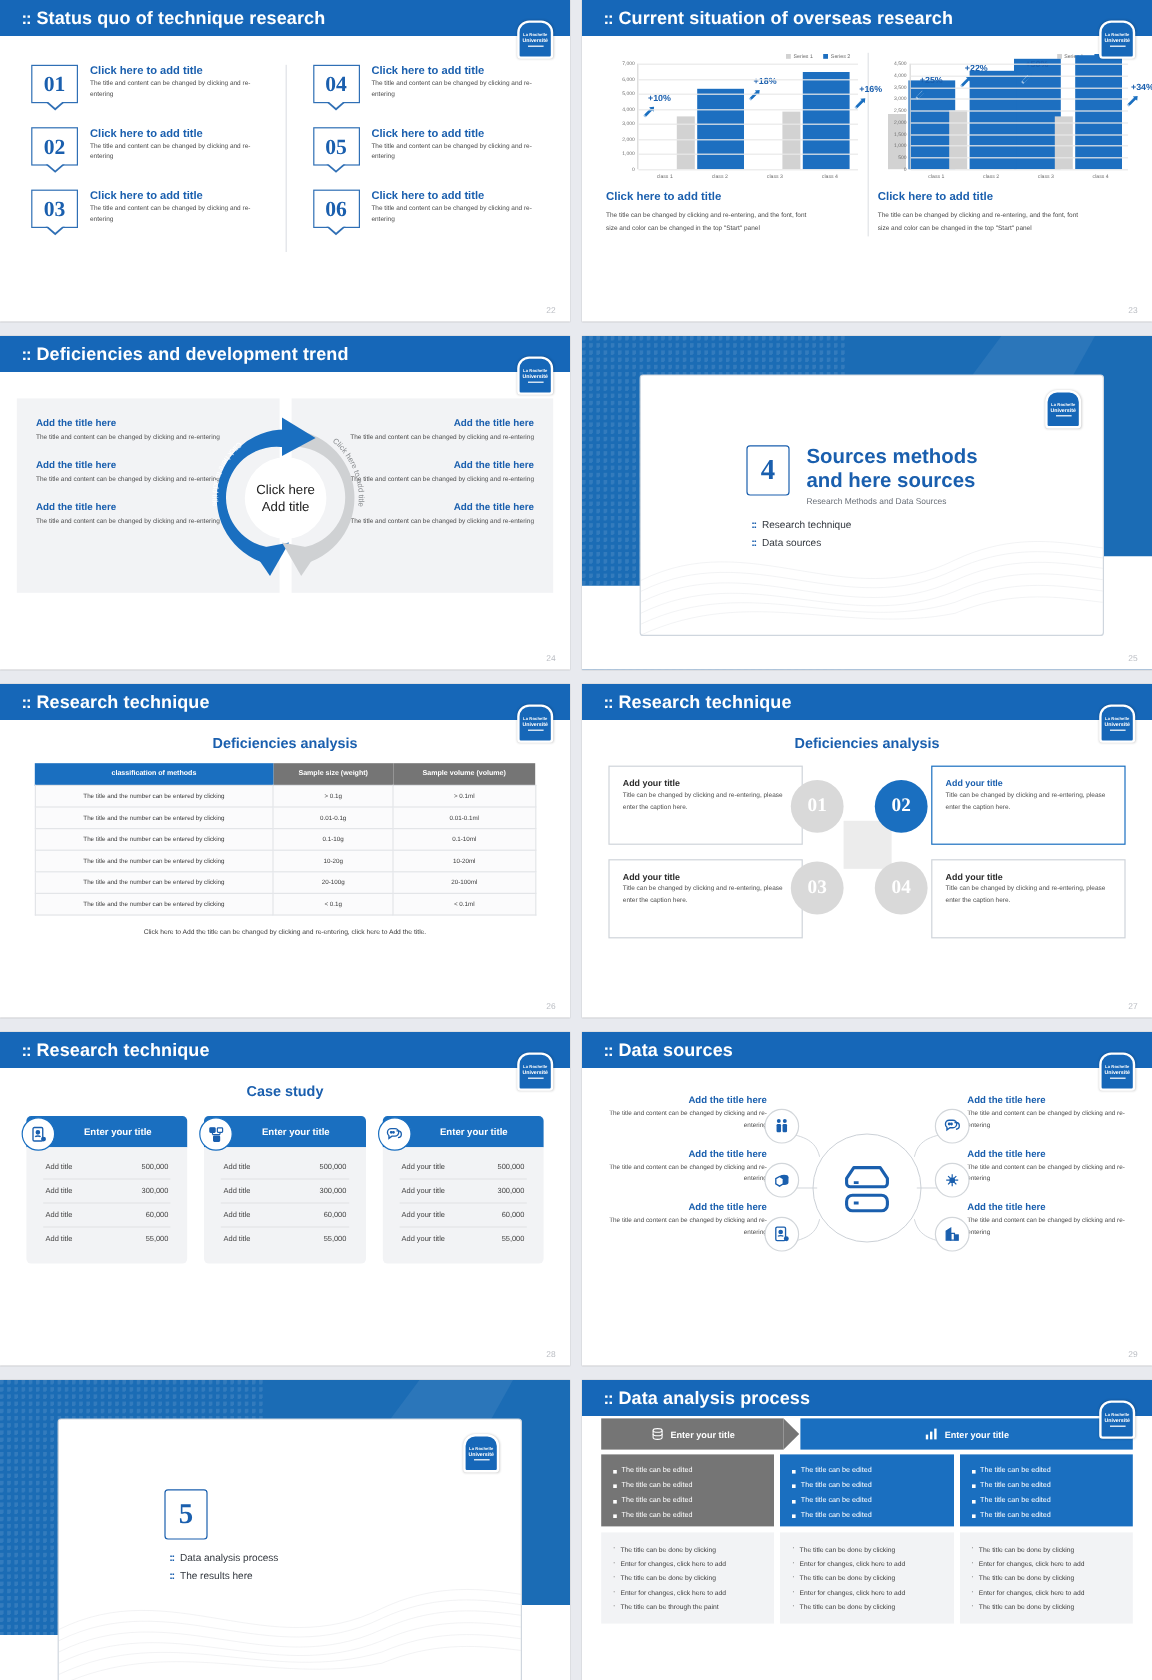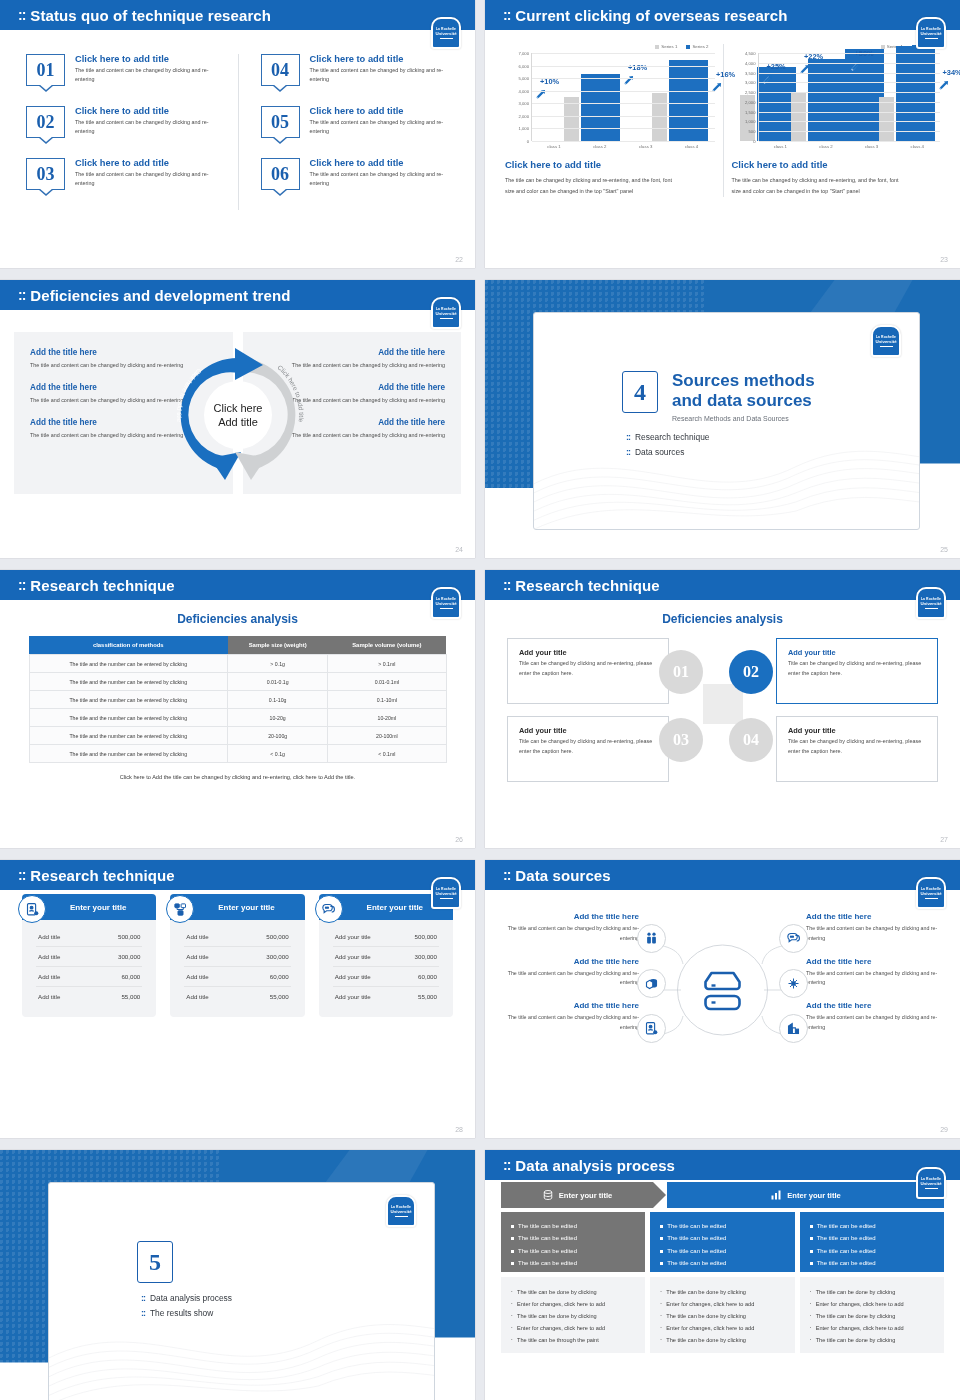--- a/index.html
+++ b/index.html
@@ -231,7 +231,7 @@
 <div class="slide">
   <div class="hdr">
     <span class="colons">::</span>
-    <h1>Current clicking of overseas research</h1>
+    <h1>Current situation of overseas research</h1>
   </div>
   <div class="logo">
     <span class="l1">La Rochelle</span>

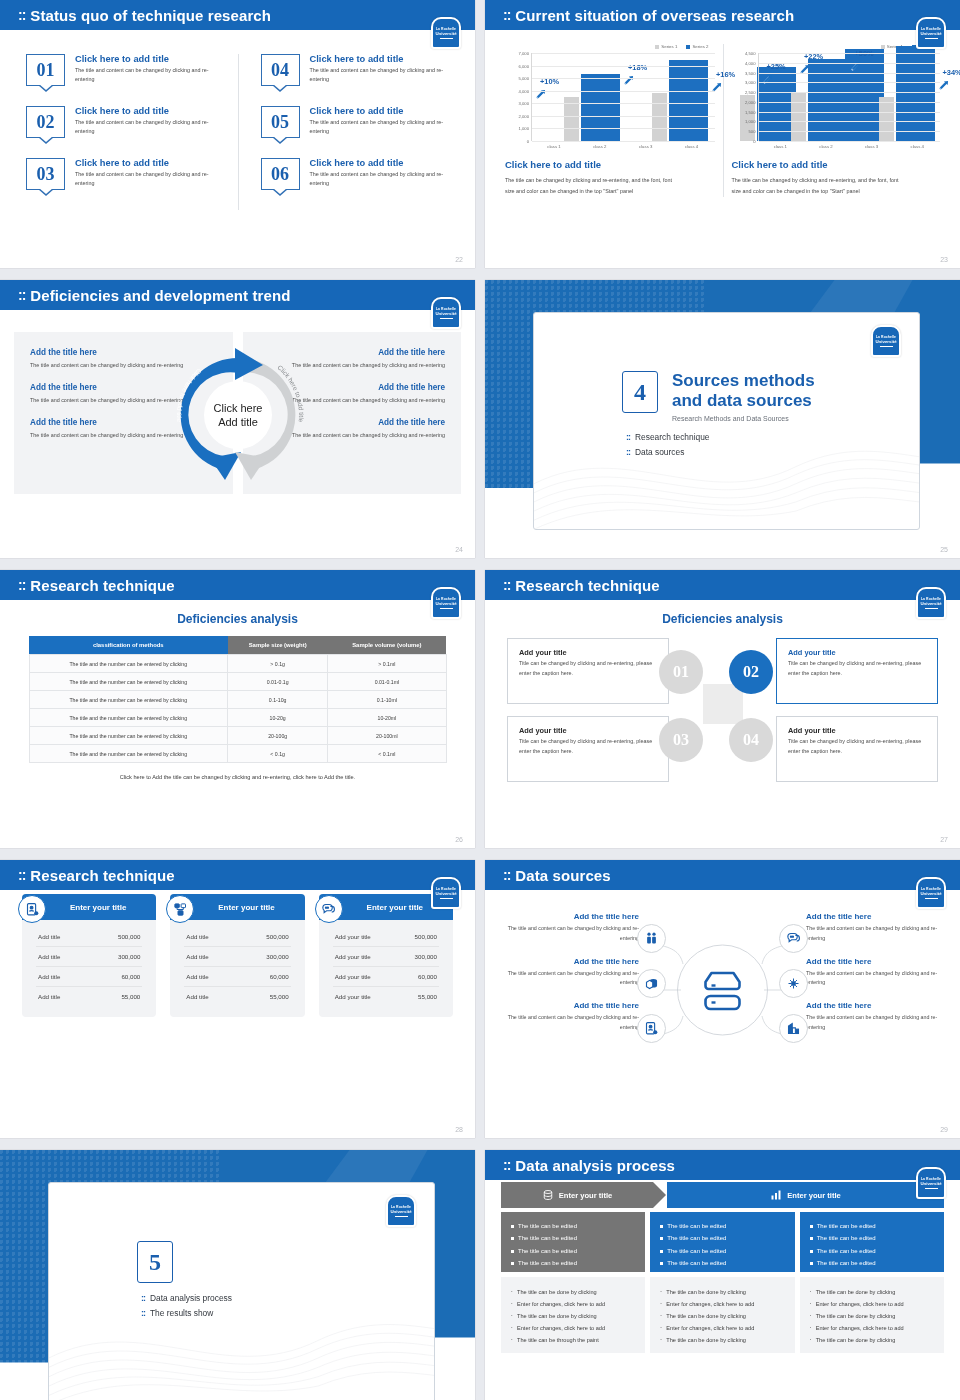--- a/index.html
+++ b/index.html
@@ -500,7 +500,7 @@
       <div class="bignum">4</div>
       <div class="div-t">
         <h2><span>Sources methods</span><br>
-            <span>and data sources</span></h2>
+            <span>and here sources</span></h2>
         <div class="sub">Research Methods and Data Sources</div>
       </div>
     </div>

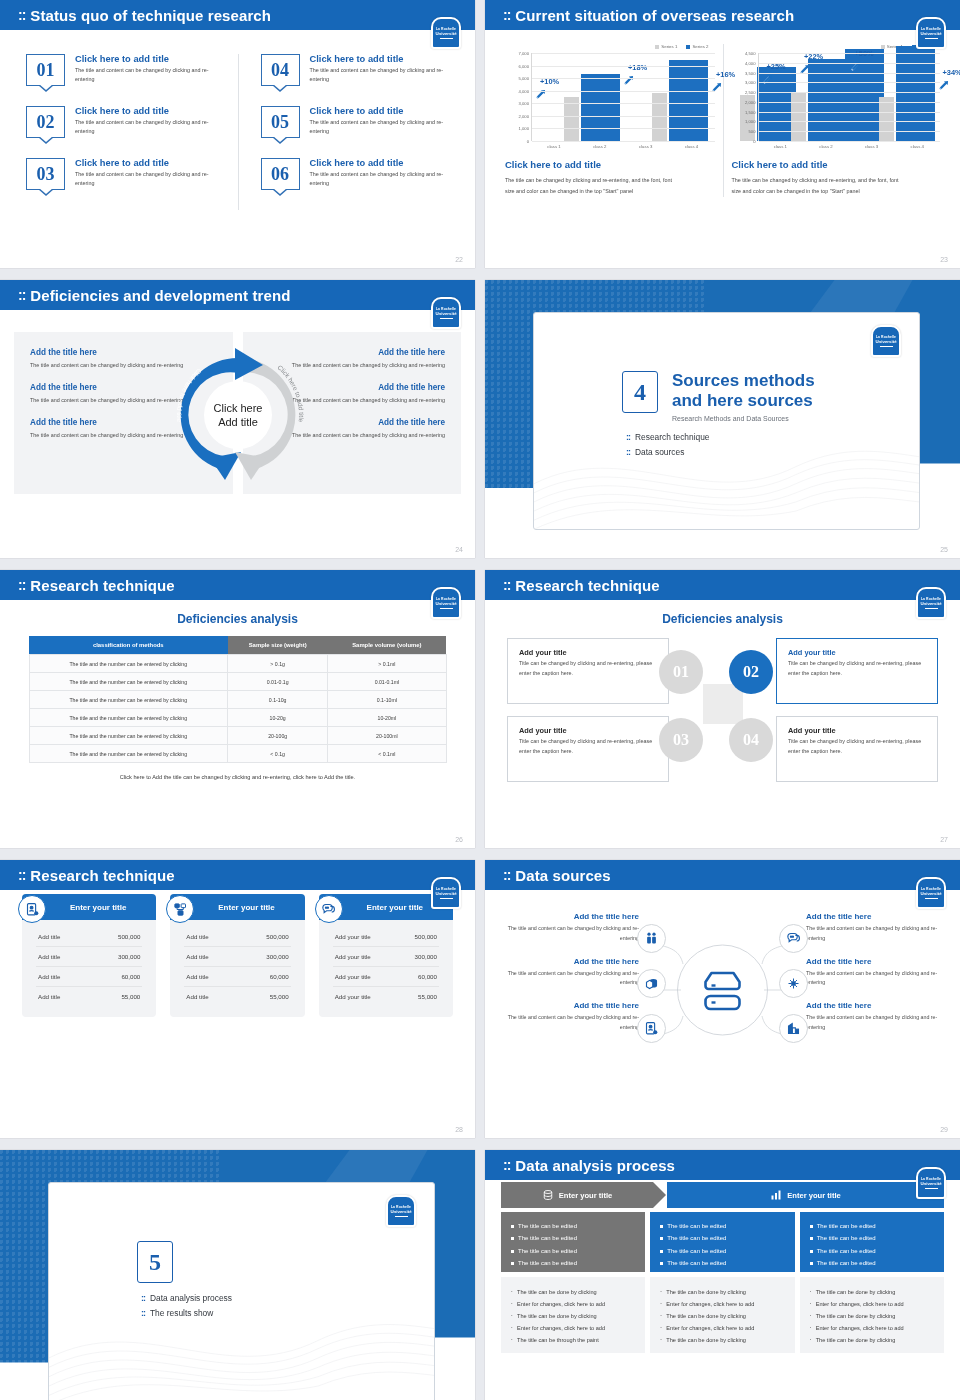--- a/index.html
+++ b/index.html
@@ -621,6 +621,7 @@
     <span class="l2">Université</span>
     <span class="lbar"></span>
   </div>
+  <div class="ctitle">Case study</div>
   <div class="cs" id="case-cards">
         <div class="cscard">
           <div class="csicon">

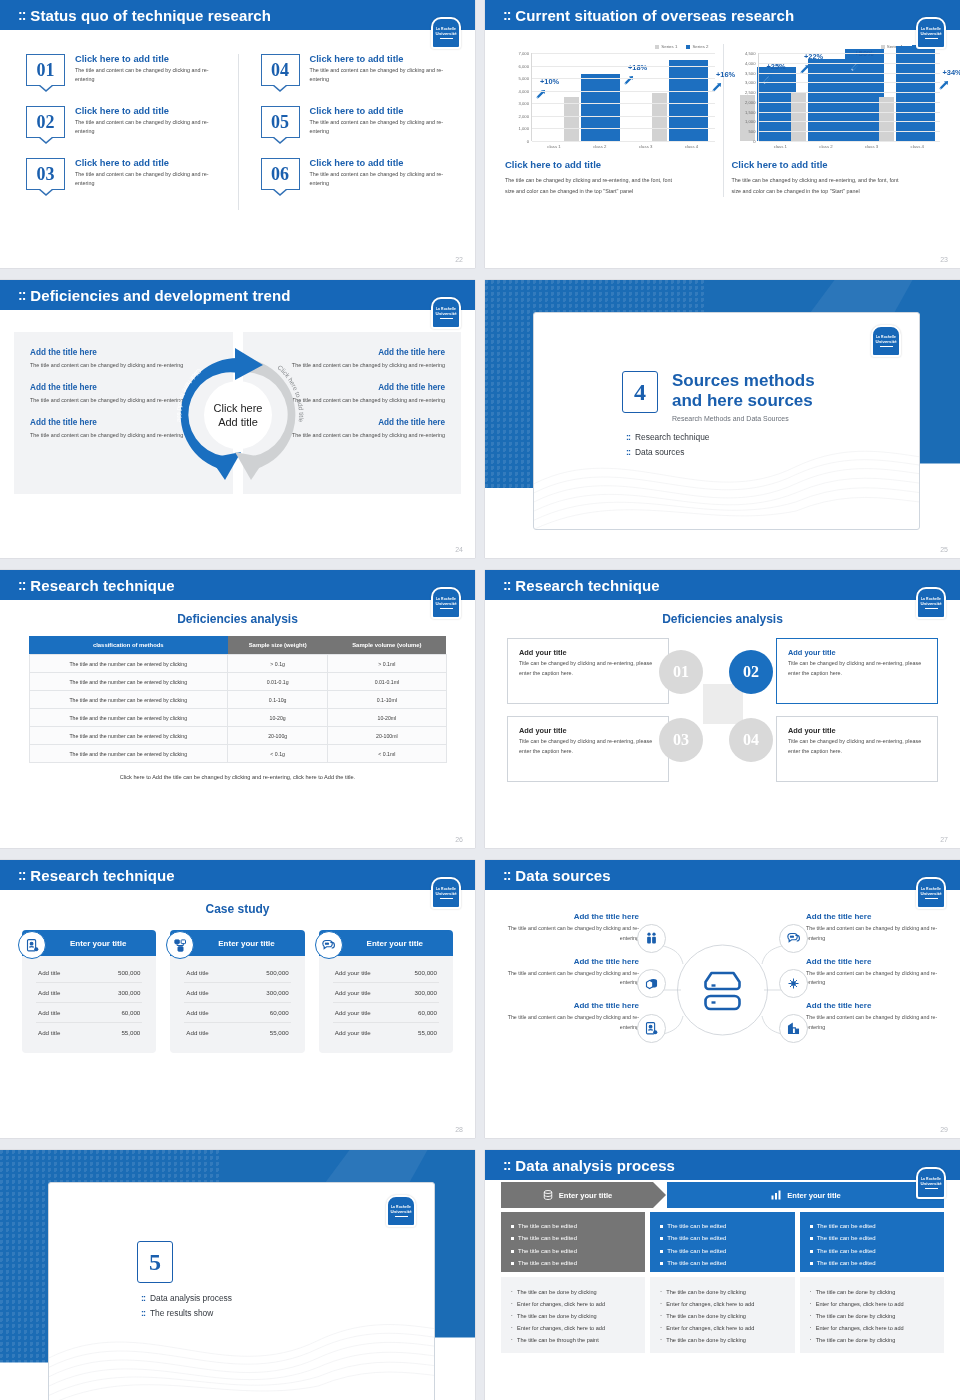--- a/index.html
+++ b/index.html
@@ -849,7 +849,7 @@
           </div>
       <div>
             <span class="bl">::</span>
-        <span>The results show</span>
+        <span>The results here</span>
           </div>
     </div>
   </div>

